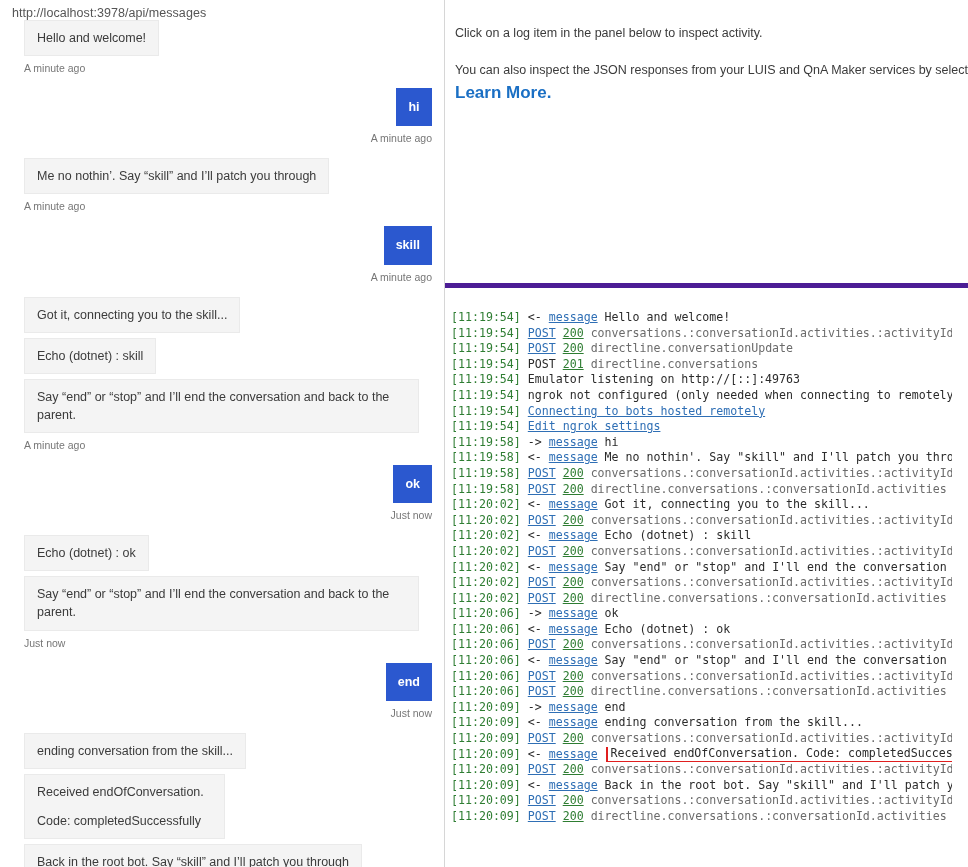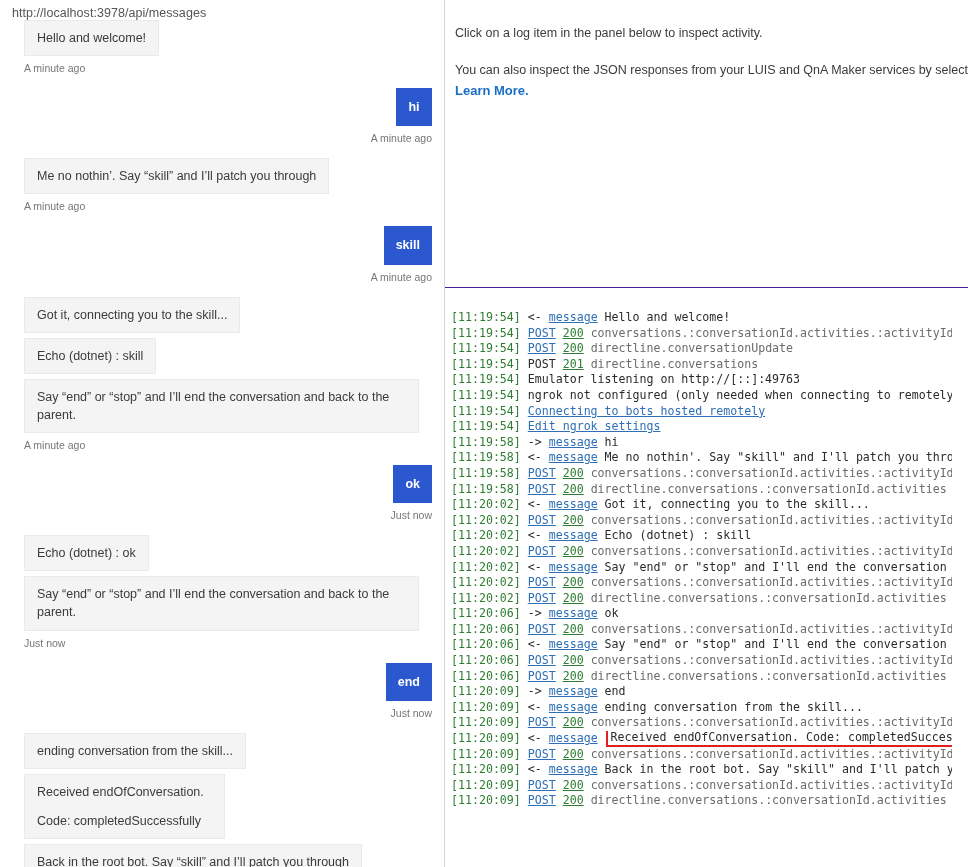--- a/index.html
+++ b/index.html
@@ -99,7 +99,7 @@
   .inspector {
     height: 288px;
     box-sizing: border-box;
-    border-bottom: 1px solid #4c1d95;
+    border-bottom: 5px solid #4c1d95;
     padding: 24px 0 0 10px;
     overflow: hidden;
   }

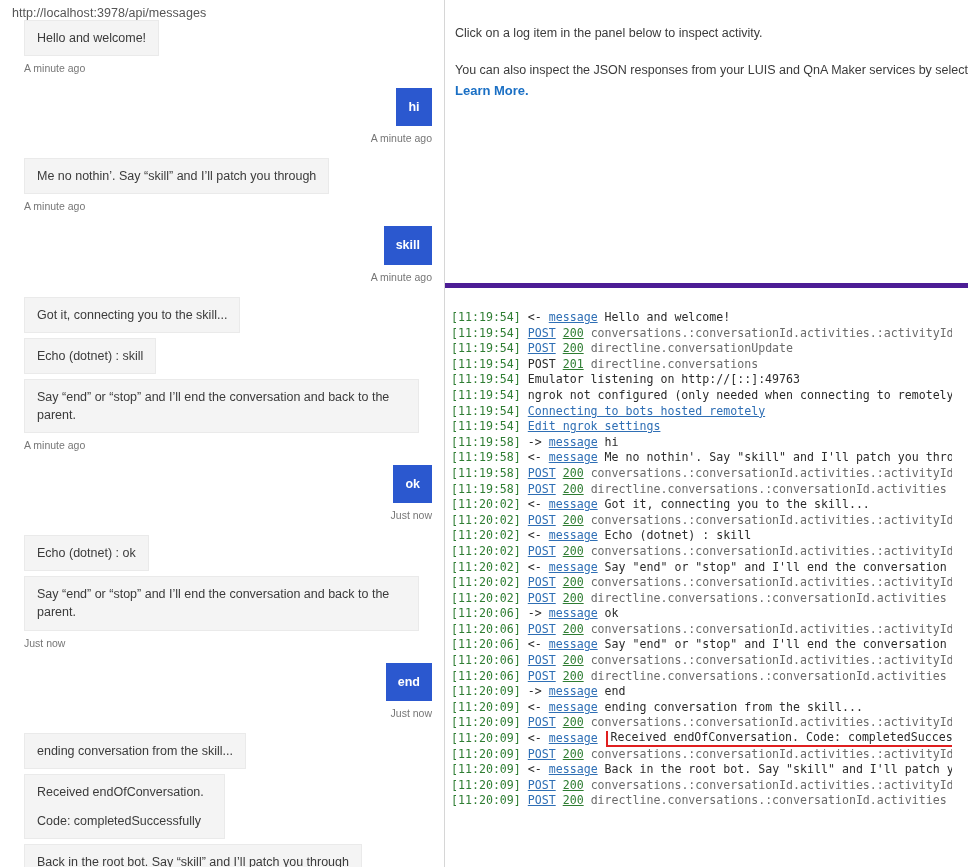--- a/index.html
+++ b/index.html
@@ -115,7 +115,7 @@
   }
   .learn-more {
     color: #1a6fc4;
-    font-size: 13px;
+    font-size: 17px;
     font-weight: bold;
     text-decoration: none;
     display: inline-block;

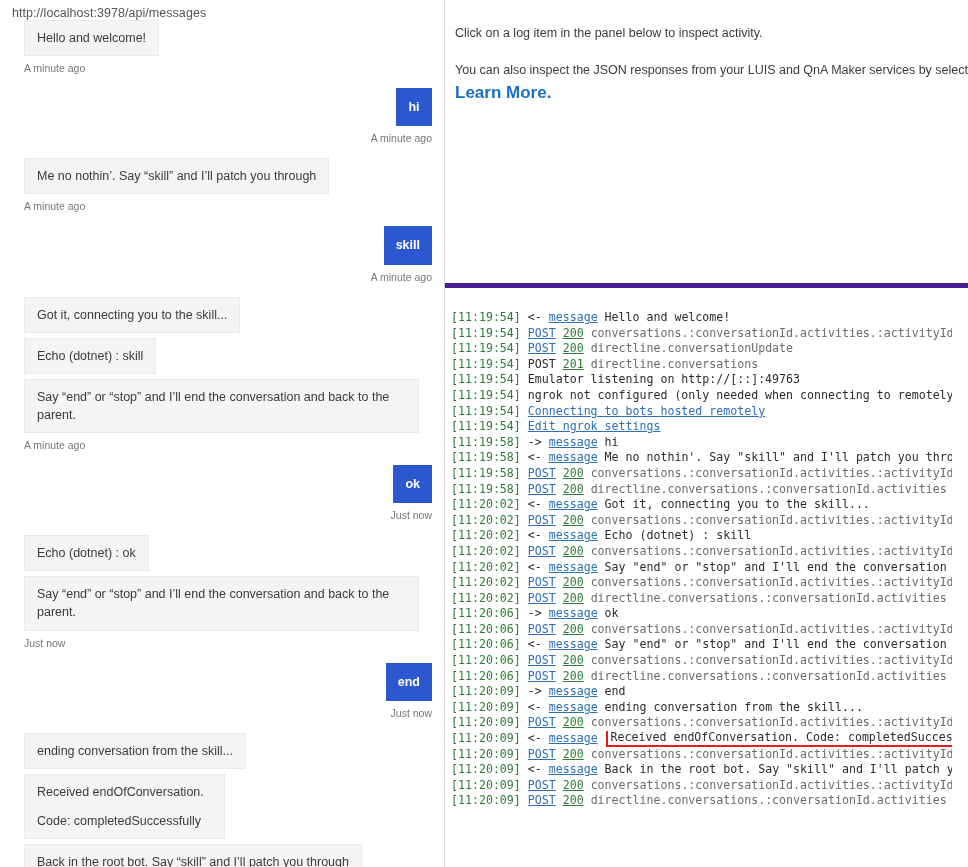--- a/index.html
+++ b/index.html
@@ -254,6 +254,7 @@
         <div class="log-row"><span class="log-time">[11:20:02]</span> <span class="log-link">POST</span> <span class="log-status">200</span> <span class="log-text">conversations.:conversationId.activities.:activityId</span></div>
         <div class="log-row"><span class="log-time">[11:20:02]</span> <span class="log-link">POST</span> <span class="log-status">200</span> <span class="log-text">directline.conversations.:conversationId.activities</span></div>
         <div class="log-row"><span class="log-time">[11:20:06]</span> <span class="log-arrow">-&gt;</span> <span class="log-link">message</span> <span class="log-text-dark">ok</span></div>
+        <div class="log-row"><span class="log-time">[11:20:06]</span> <span class="log-arrow">&lt;-</span> <span class="log-link">message</span> <span class="log-text-dark">Echo (dotnet) : ok</span></div>
         <div class="log-row"><span class="log-time">[11:20:06]</span> <span class="log-link">POST</span> <span class="log-status">200</span> <span class="log-text">conversations.:conversationId.activities.:activityId</span></div>
         <div class="log-row"><span class="log-time">[11:20:06]</span> <span class="log-arrow">&lt;-</span> <span class="log-link">message</span> <span class="log-text-dark">Say "end" or "stop" and I'll end the conversation ...</span></div>
         <div class="log-row"><span class="log-time">[11:20:06]</span> <span class="log-link">POST</span> <span class="log-status">200</span> <span class="log-text">conversations.:conversationId.activities.:activityId</span></div>

